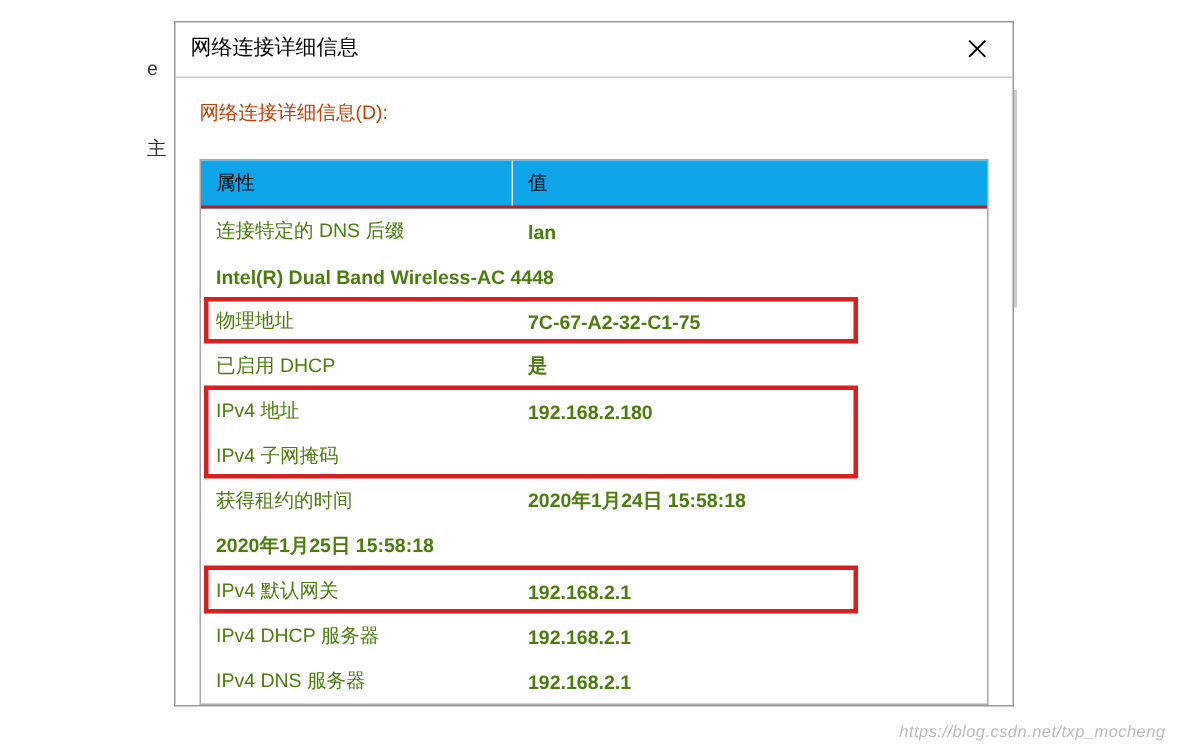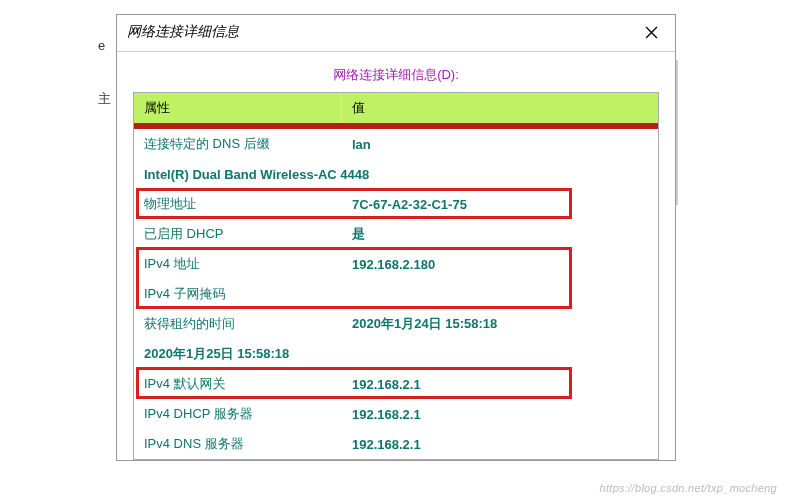--- a/index.html
+++ b/index.html
@@ -30,7 +30,6 @@
       justify-content: space-between;
       padding: 6px 10px 8px 10px;
       border-bottom: 1px solid #ccc;
-      font-style: italic;
     }
     .titlebar-title {
       font-size: 14px;

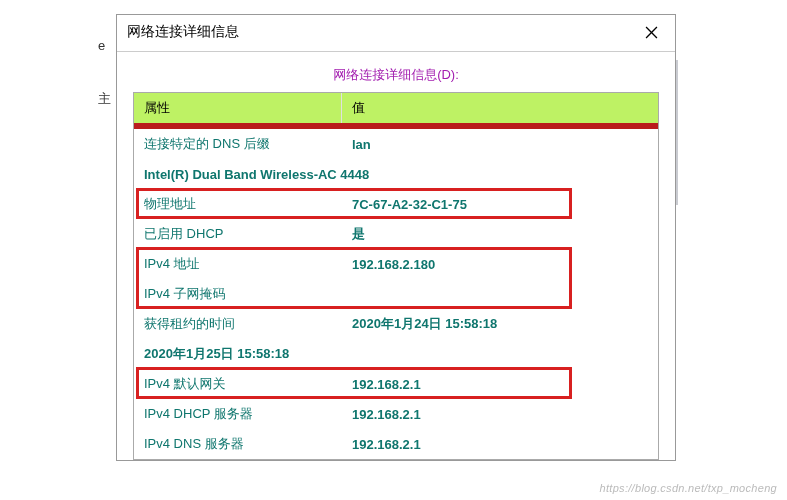--- a/index.html
+++ b/index.html
@@ -53,9 +53,8 @@
     }
     .section-label {
       font-size: 13px;
-      color: #a21caf;
-      margin-bottom: 8px;
-      text-align: center;
+      color: #c2410c;
+      margin-bottom: 22px;
     }
     .table-wrap {
       border: 1px solid #aaa;

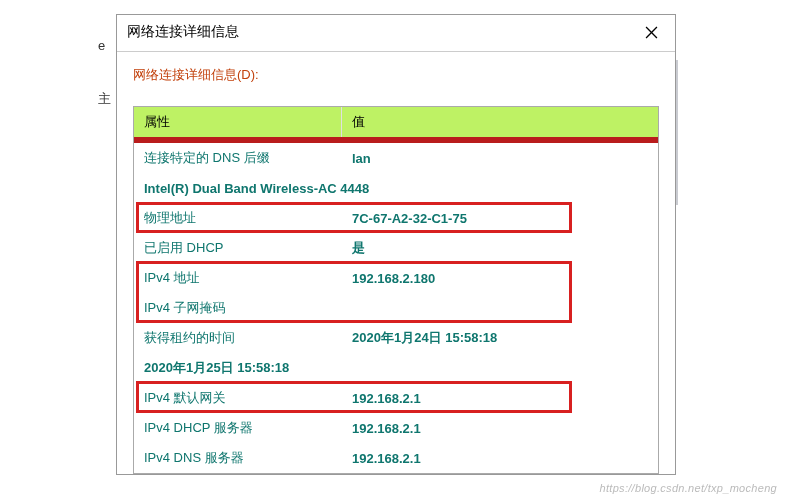--- a/index.html
+++ b/index.html
@@ -62,8 +62,8 @@
     }
     .table-header {
       display: flex;
-      border-bottom: 6px solid #b91c1c;
-      background: #bef264;
+      border-bottom: 2px solid #b91c1c;
+      background: #0ea5e9;
     }
     .th {
       padding: 6px 10px;

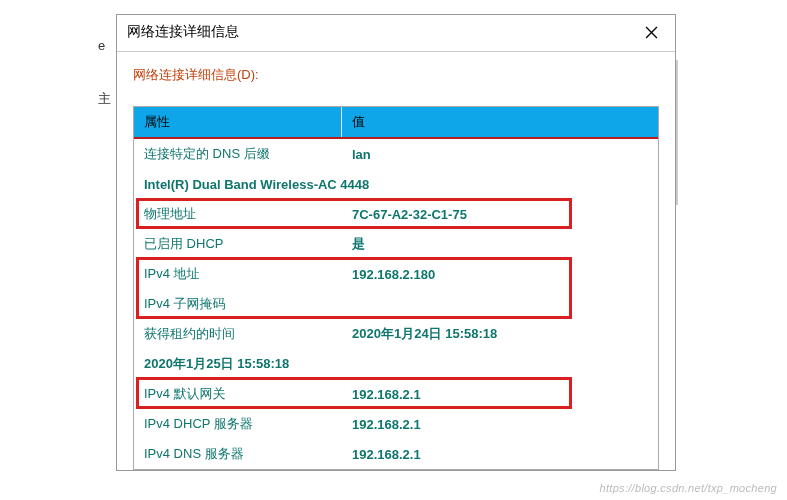--- a/index.html
+++ b/index.html
@@ -86,7 +86,7 @@
     .td {
       padding: 4px 10px;
       font-size: 13px;
-      color: #0f766e;
+      color: #4d7c0f;
       white-space: nowrap;
     }
     .td-prop {

